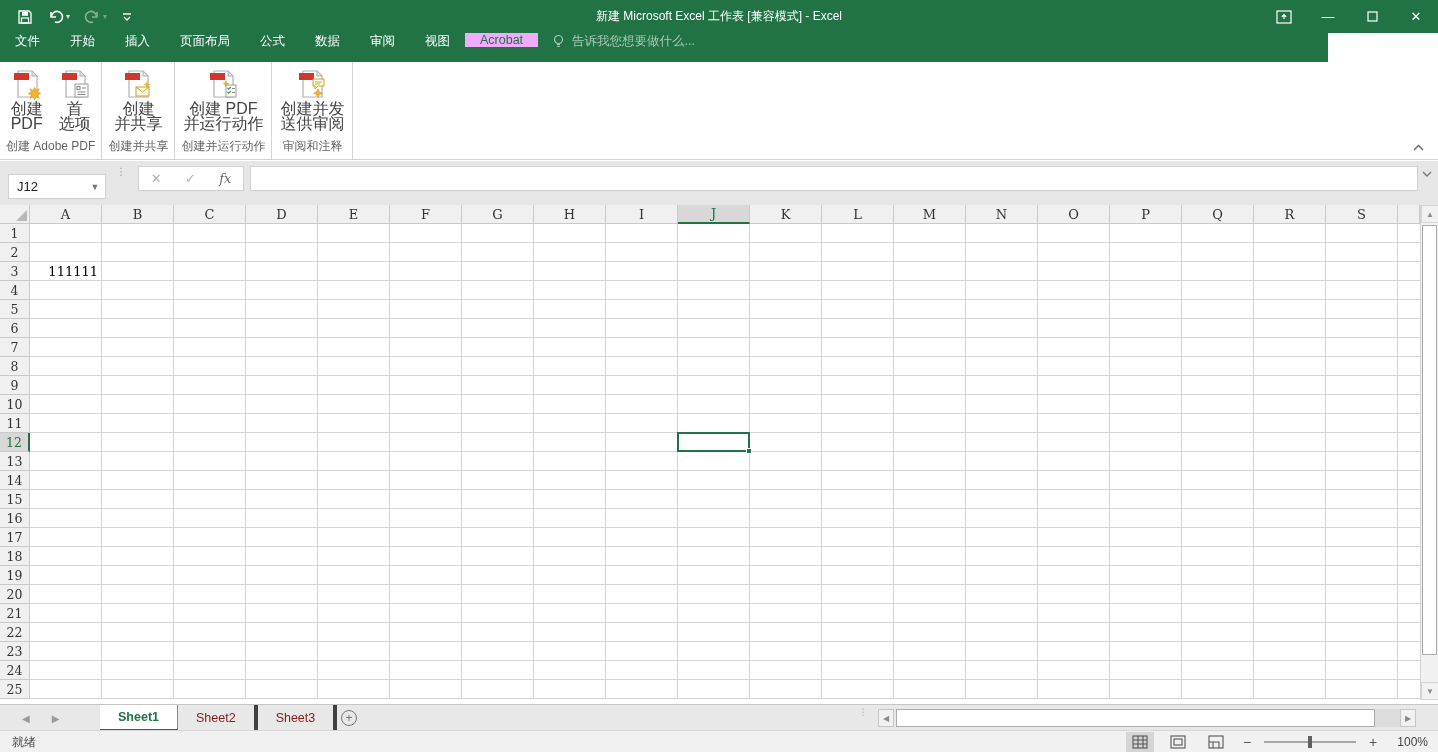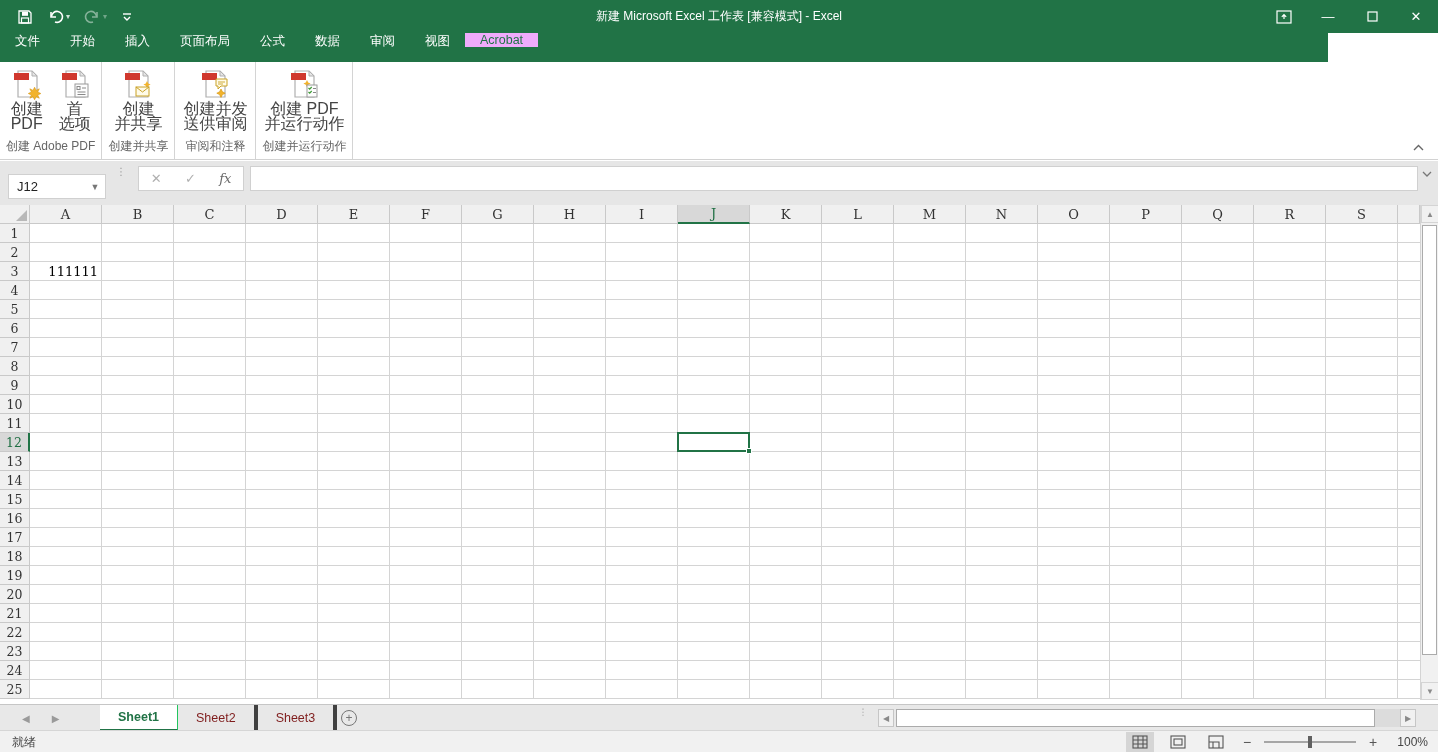--- a/index.html
+++ b/index.html
@@ -155,6 +155,15 @@
   <div class="rtab">审阅</div>
   <div class="rtab">视图</div>
   <div class="rtab active">Acrobat</div>
+  <div class="tellme">
+    <span>
+      <svg width="13" height="15" viewBox="0 0 13 15">
+          <circle cx="6.5" cy="5.5" r="4" fill="none" stroke="#a9c8b7" stroke-width="1.2"></circle>
+          <path d="M5 10.5h3 M5.3 12.3h2.4" stroke="#a9c8b7" stroke-width="1.2"></path>
+        </svg>
+    </span>
+    <span>告诉我您想要做什么...</span>
+  </div>
 </div>
 <div class="tabrow-right">
   <span>登录</span>

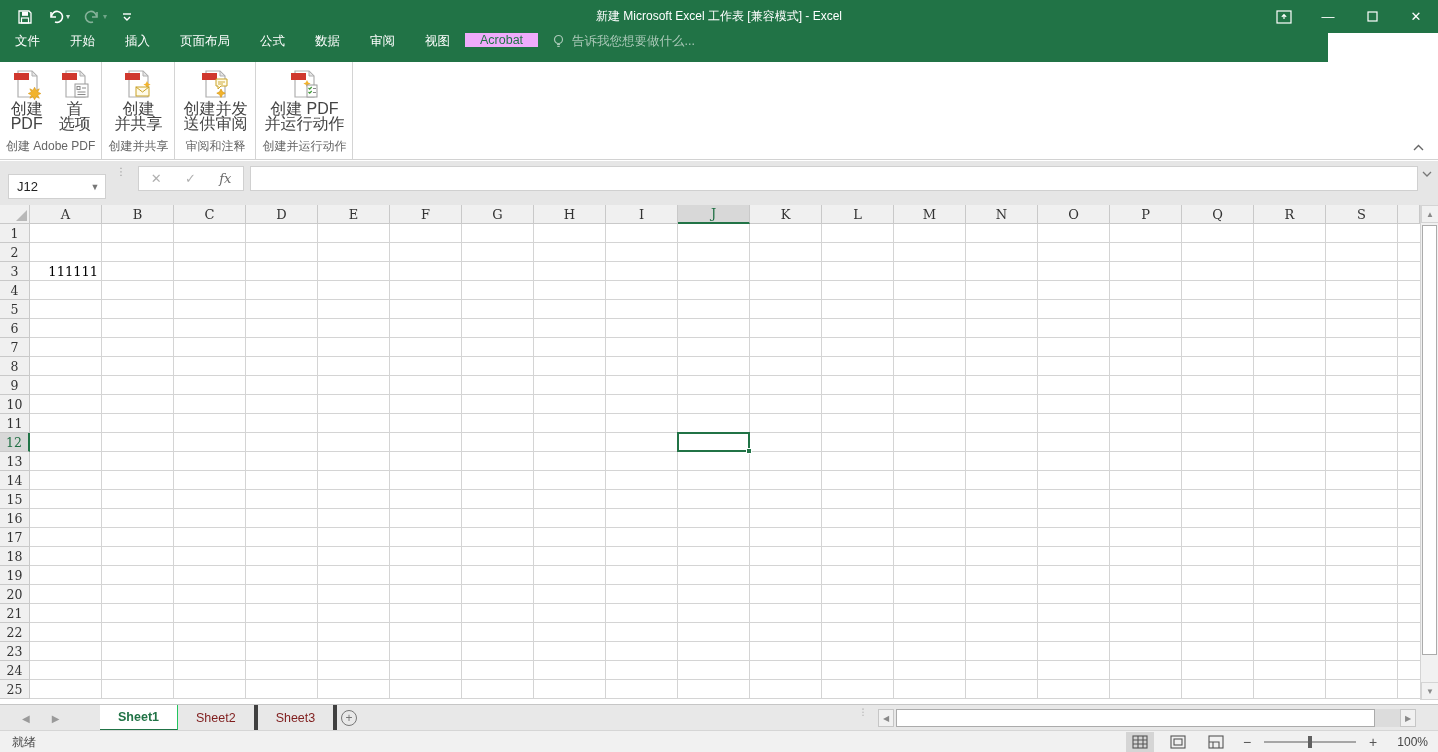--- a/index.html
+++ b/index.html
@@ -241,26 +241,6 @@
             <path d="M8 4 h14 l5 5 v21 H8 z" fill="#fff" stroke="#b0b0b0" stroke-width="1.2"></path>
             <path d="M22 4 l5 5 h-5 z" fill="#e6e6e6" stroke="#b0b0b0" stroke-width="1"></path>
             <rect x="4" y="6" width="15" height="7" fill="#d0382e"></rect>
-            <path d="M18 12 h11 v7 h-6 l-3 3 v-3 h-2 z" fill="#fffbe8" stroke="#c9a227" stroke-width="1"></path>
-            <path d="M20 15 h7 M20 17 h5" stroke="#c9a227" stroke-width="0.9"></path>
-            <path d="M23 22 l1.4 2.8 2.8 1.4 -2.8 1.4 -1.4 2.8 -1.4 -2.8 -2.8 -1.4 2.8 -1.4 z" fill="#f2b32c" stroke="#d99a16" stroke-width="0.7"></path>
-          </svg>
-        </span>
-        <span class="lbl">创建并发</span>
-        <span class="lbl">送供审阅</span>
-      </div>
-    </div>
-    <div class="rgroup-label">审阅和注释</div>
-  </div>
-
-  <div class="rgroup">
-    <div class="rgroup-buttons">
-      <div class="bigbtn">
-        <span>
-          <svg width="34" height="34" viewBox="0 0 34 34">
-            <path d="M8 4 h14 l5 5 v21 H8 z" fill="#fff" stroke="#b0b0b0" stroke-width="1.2"></path>
-            <path d="M22 4 l5 5 h-5 z" fill="#e6e6e6" stroke="#b0b0b0" stroke-width="1"></path>
-            <rect x="4" y="6" width="15" height="7" fill="#d0382e"></rect>
             <path d="M20 13 l1.2 2.4 2.4 1.2 -2.4 1.2 -1.2 2.4 -1.2 -2.4 -2.4 -1.2 2.4 -1.2 z" fill="#f2b32c"></path>
             <rect x="20" y="18" width="10" height="12" fill="#fdfdfd" stroke="#9a9a9a" stroke-width="1"></rect>
             <path d="M21.5 21 l1.2 1.2 2 -2.2 M21.5 25 l1.2 1.2 2 -2.2" fill="none" stroke="#3d9b35" stroke-width="1.2"></path>
@@ -272,6 +252,26 @@
       </div>
     </div>
     <div class="rgroup-label">创建并运行动作</div>
+  </div>
+
+  <div class="rgroup">
+    <div class="rgroup-buttons">
+      <div class="bigbtn">
+        <span>
+          <svg width="34" height="34" viewBox="0 0 34 34">
+            <path d="M8 4 h14 l5 5 v21 H8 z" fill="#fff" stroke="#b0b0b0" stroke-width="1.2"></path>
+            <path d="M22 4 l5 5 h-5 z" fill="#e6e6e6" stroke="#b0b0b0" stroke-width="1"></path>
+            <rect x="4" y="6" width="15" height="7" fill="#d0382e"></rect>
+            <path d="M18 12 h11 v7 h-6 l-3 3 v-3 h-2 z" fill="#fffbe8" stroke="#c9a227" stroke-width="1"></path>
+            <path d="M20 15 h7 M20 17 h5" stroke="#c9a227" stroke-width="0.9"></path>
+            <path d="M23 22 l1.4 2.8 2.8 1.4 -2.8 1.4 -1.4 2.8 -1.4 -2.8 -2.8 -1.4 2.8 -1.4 z" fill="#f2b32c" stroke="#d99a16" stroke-width="0.7"></path>
+          </svg>
+        </span>
+        <span class="lbl">创建并发</span>
+        <span class="lbl">送供审阅</span>
+      </div>
+    </div>
+    <div class="rgroup-label">审阅和注释</div>
   </div>
 </div>
 <div class="ribbon-collapse">

